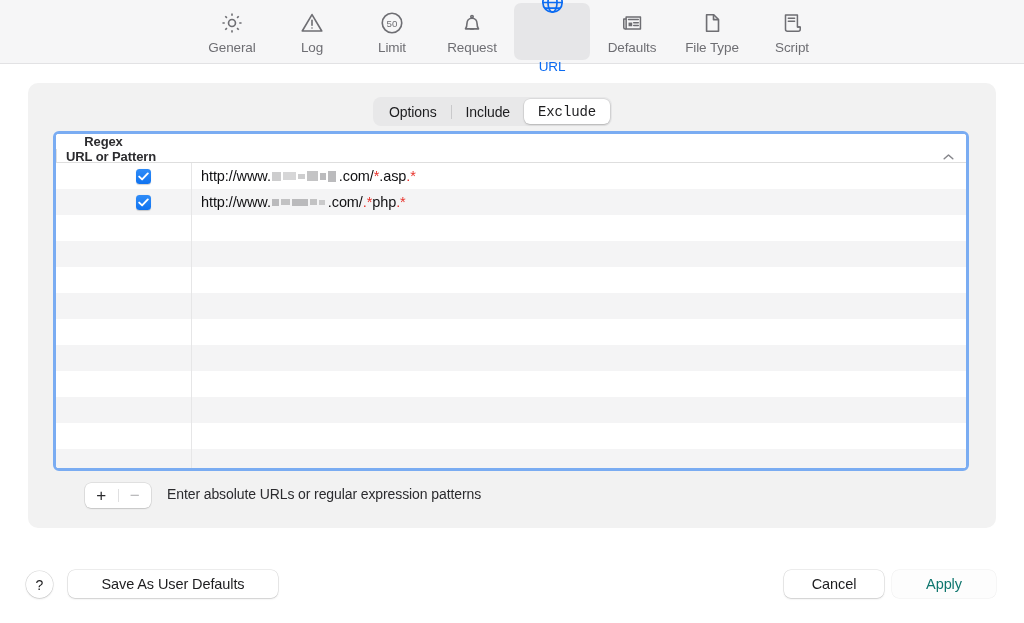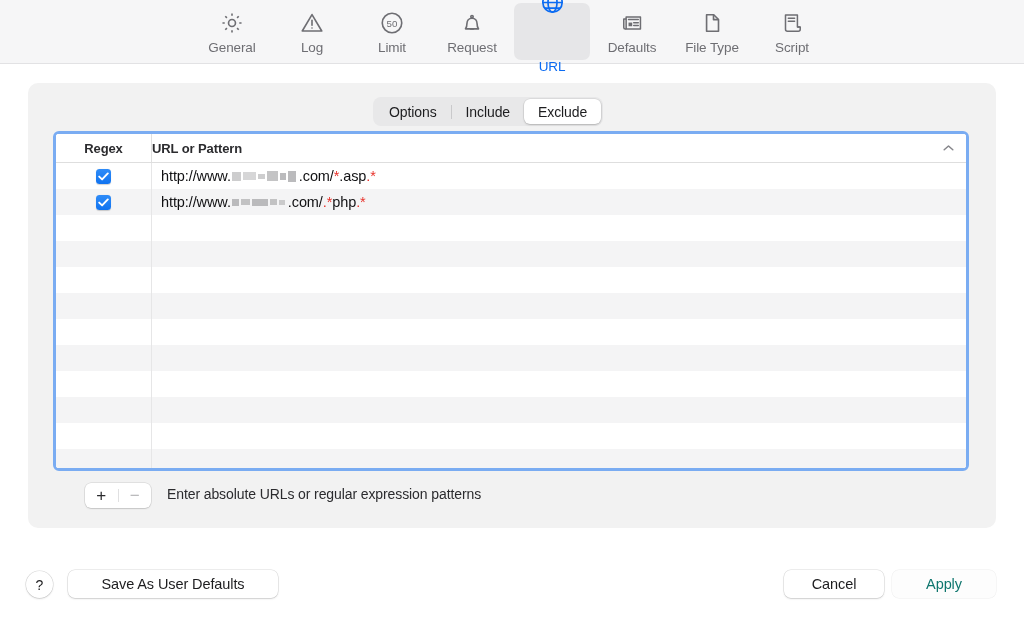--- a/index.html
+++ b/index.html
@@ -102,6 +102,7 @@
   .seg.active {
     background: #ffffff;
     box-shadow: 0 0 0 0.5px rgba(0,0,0,0.10), 0 1px 2px rgba(0,0,0,0.18);
+    font-family: Liberation Mono, monospace;
   }
   .segdiv {
     width: 1px;

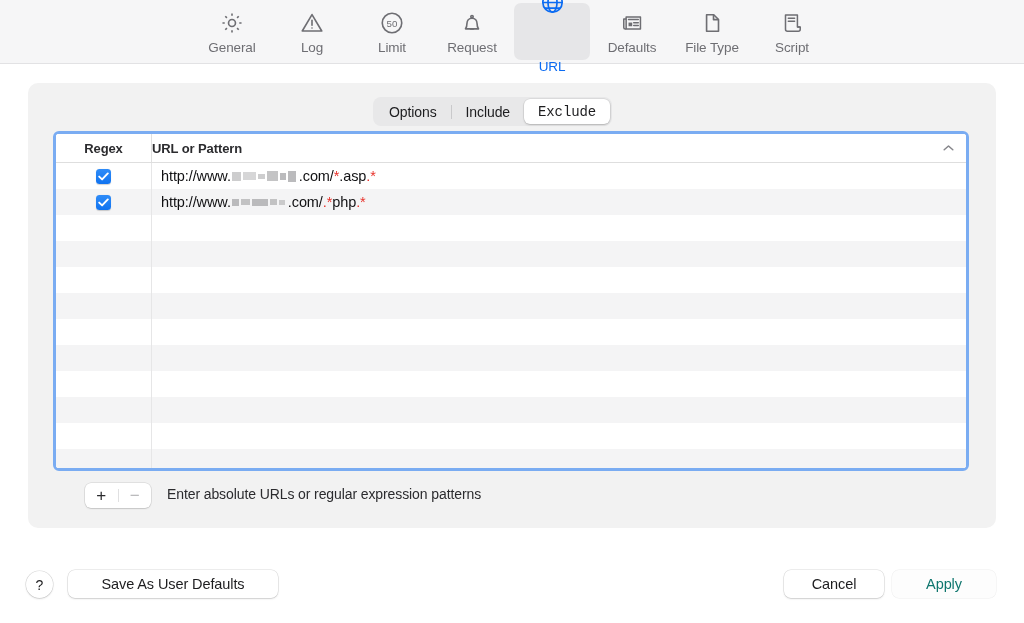--- a/index.html
+++ b/index.html
@@ -138,6 +138,7 @@
     background: #ffffff;
     border-bottom: 1px solid #dedede;
     position: relative;
+    flex-direction: column;
   }
   .th {
     display: flex;

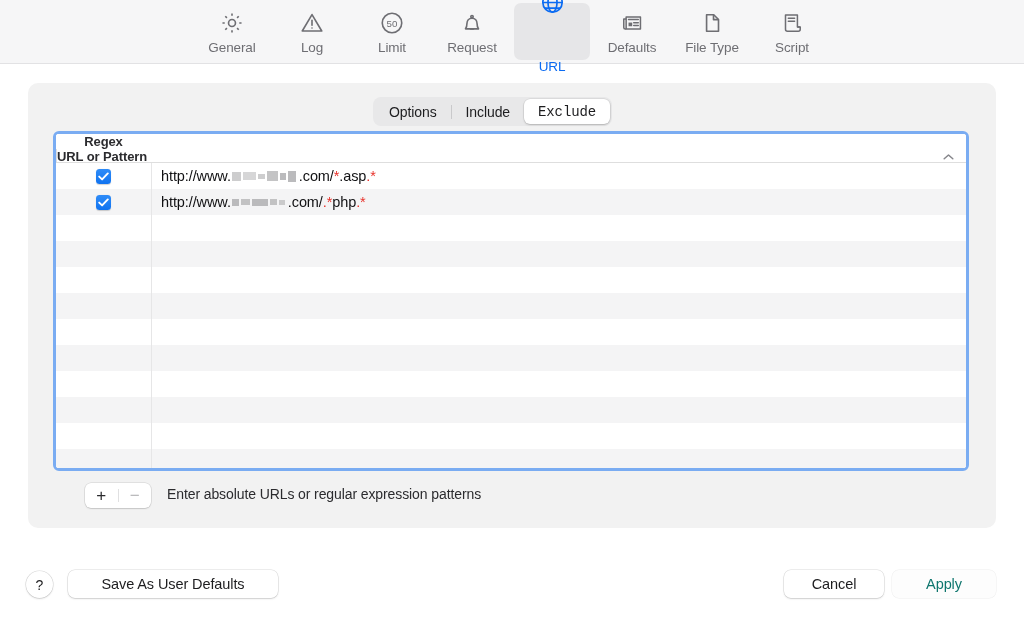--- a/index.html
+++ b/index.html
@@ -154,6 +154,7 @@
   }
   .th-url {
     flex: 1;
+    padding-left: 9px;
     border-left: 1px solid #e0e0e0;
     position: relative;
   }

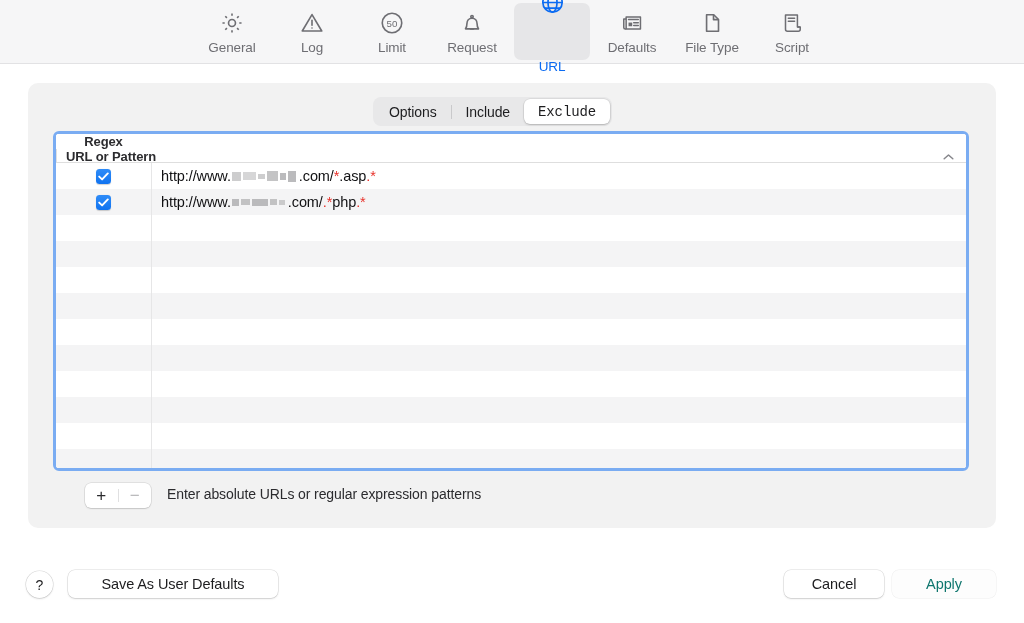--- a/index.html
+++ b/index.html
@@ -177,6 +177,7 @@
     display: flex;
     align-items: center;
     position: relative;
+    padding-left: 40px;
   }
   .row.odd  { background: #ffffff; }
   .row.even { background: #f4f4f5; }

